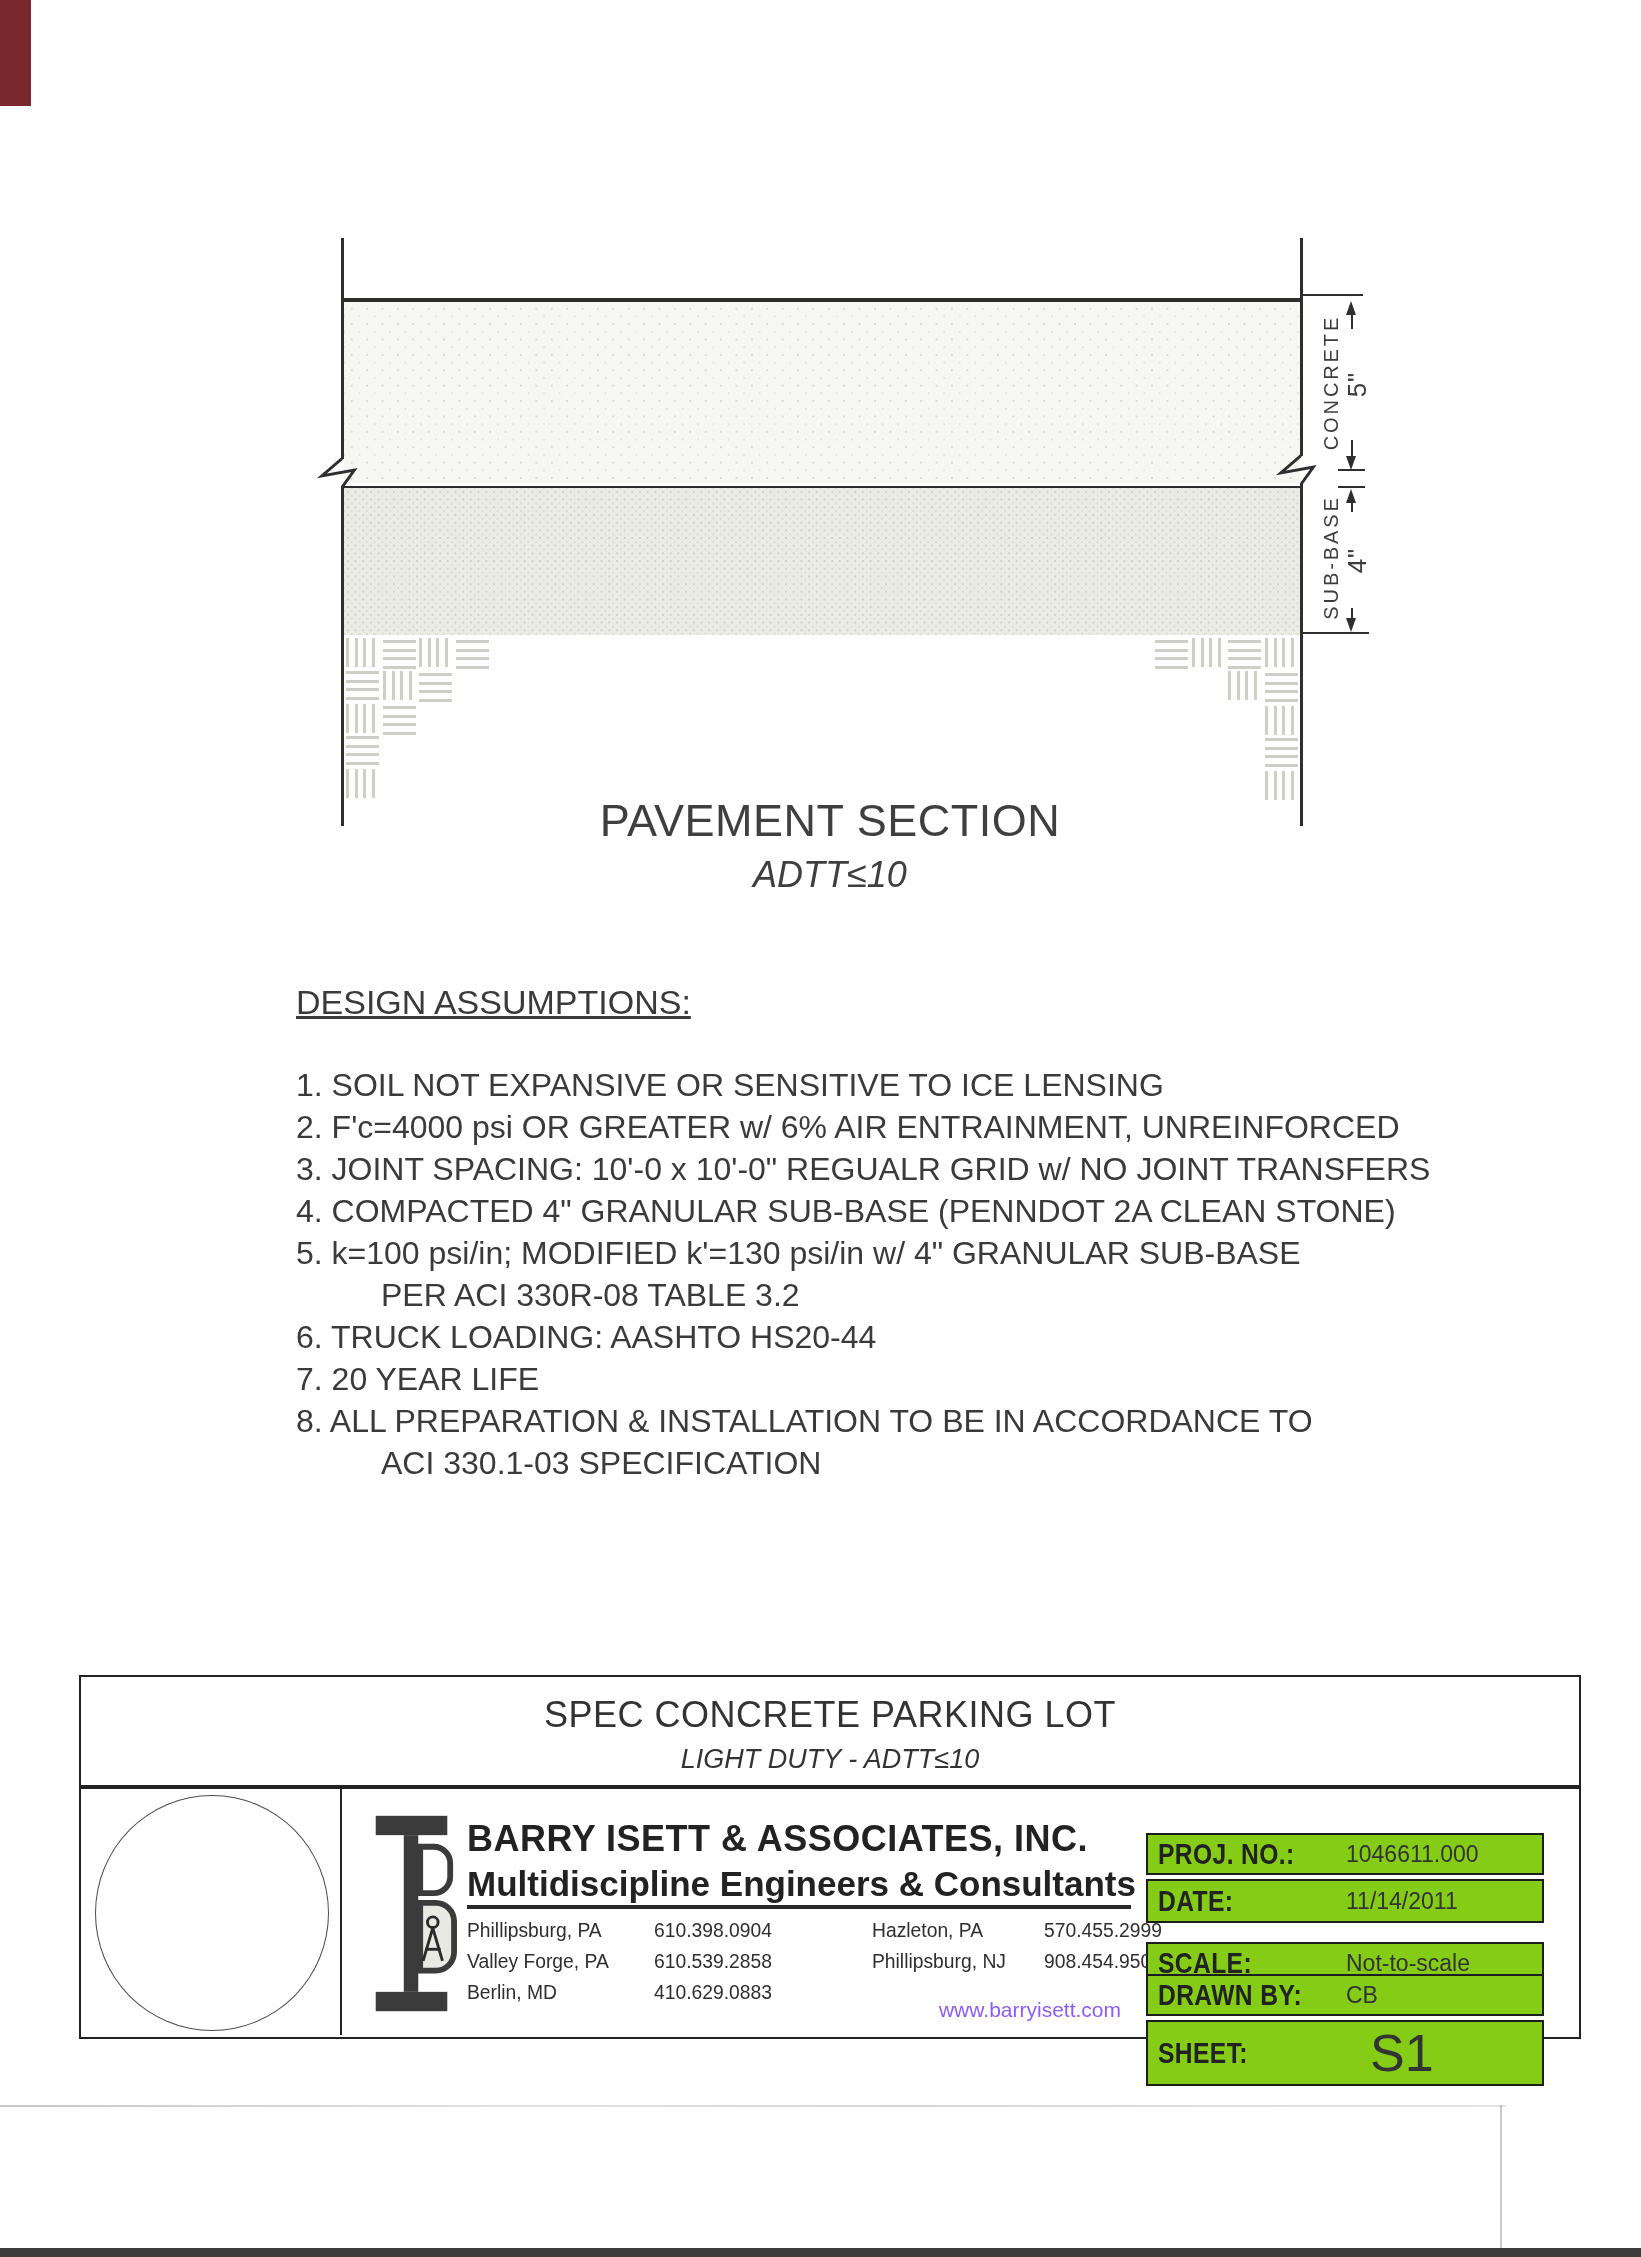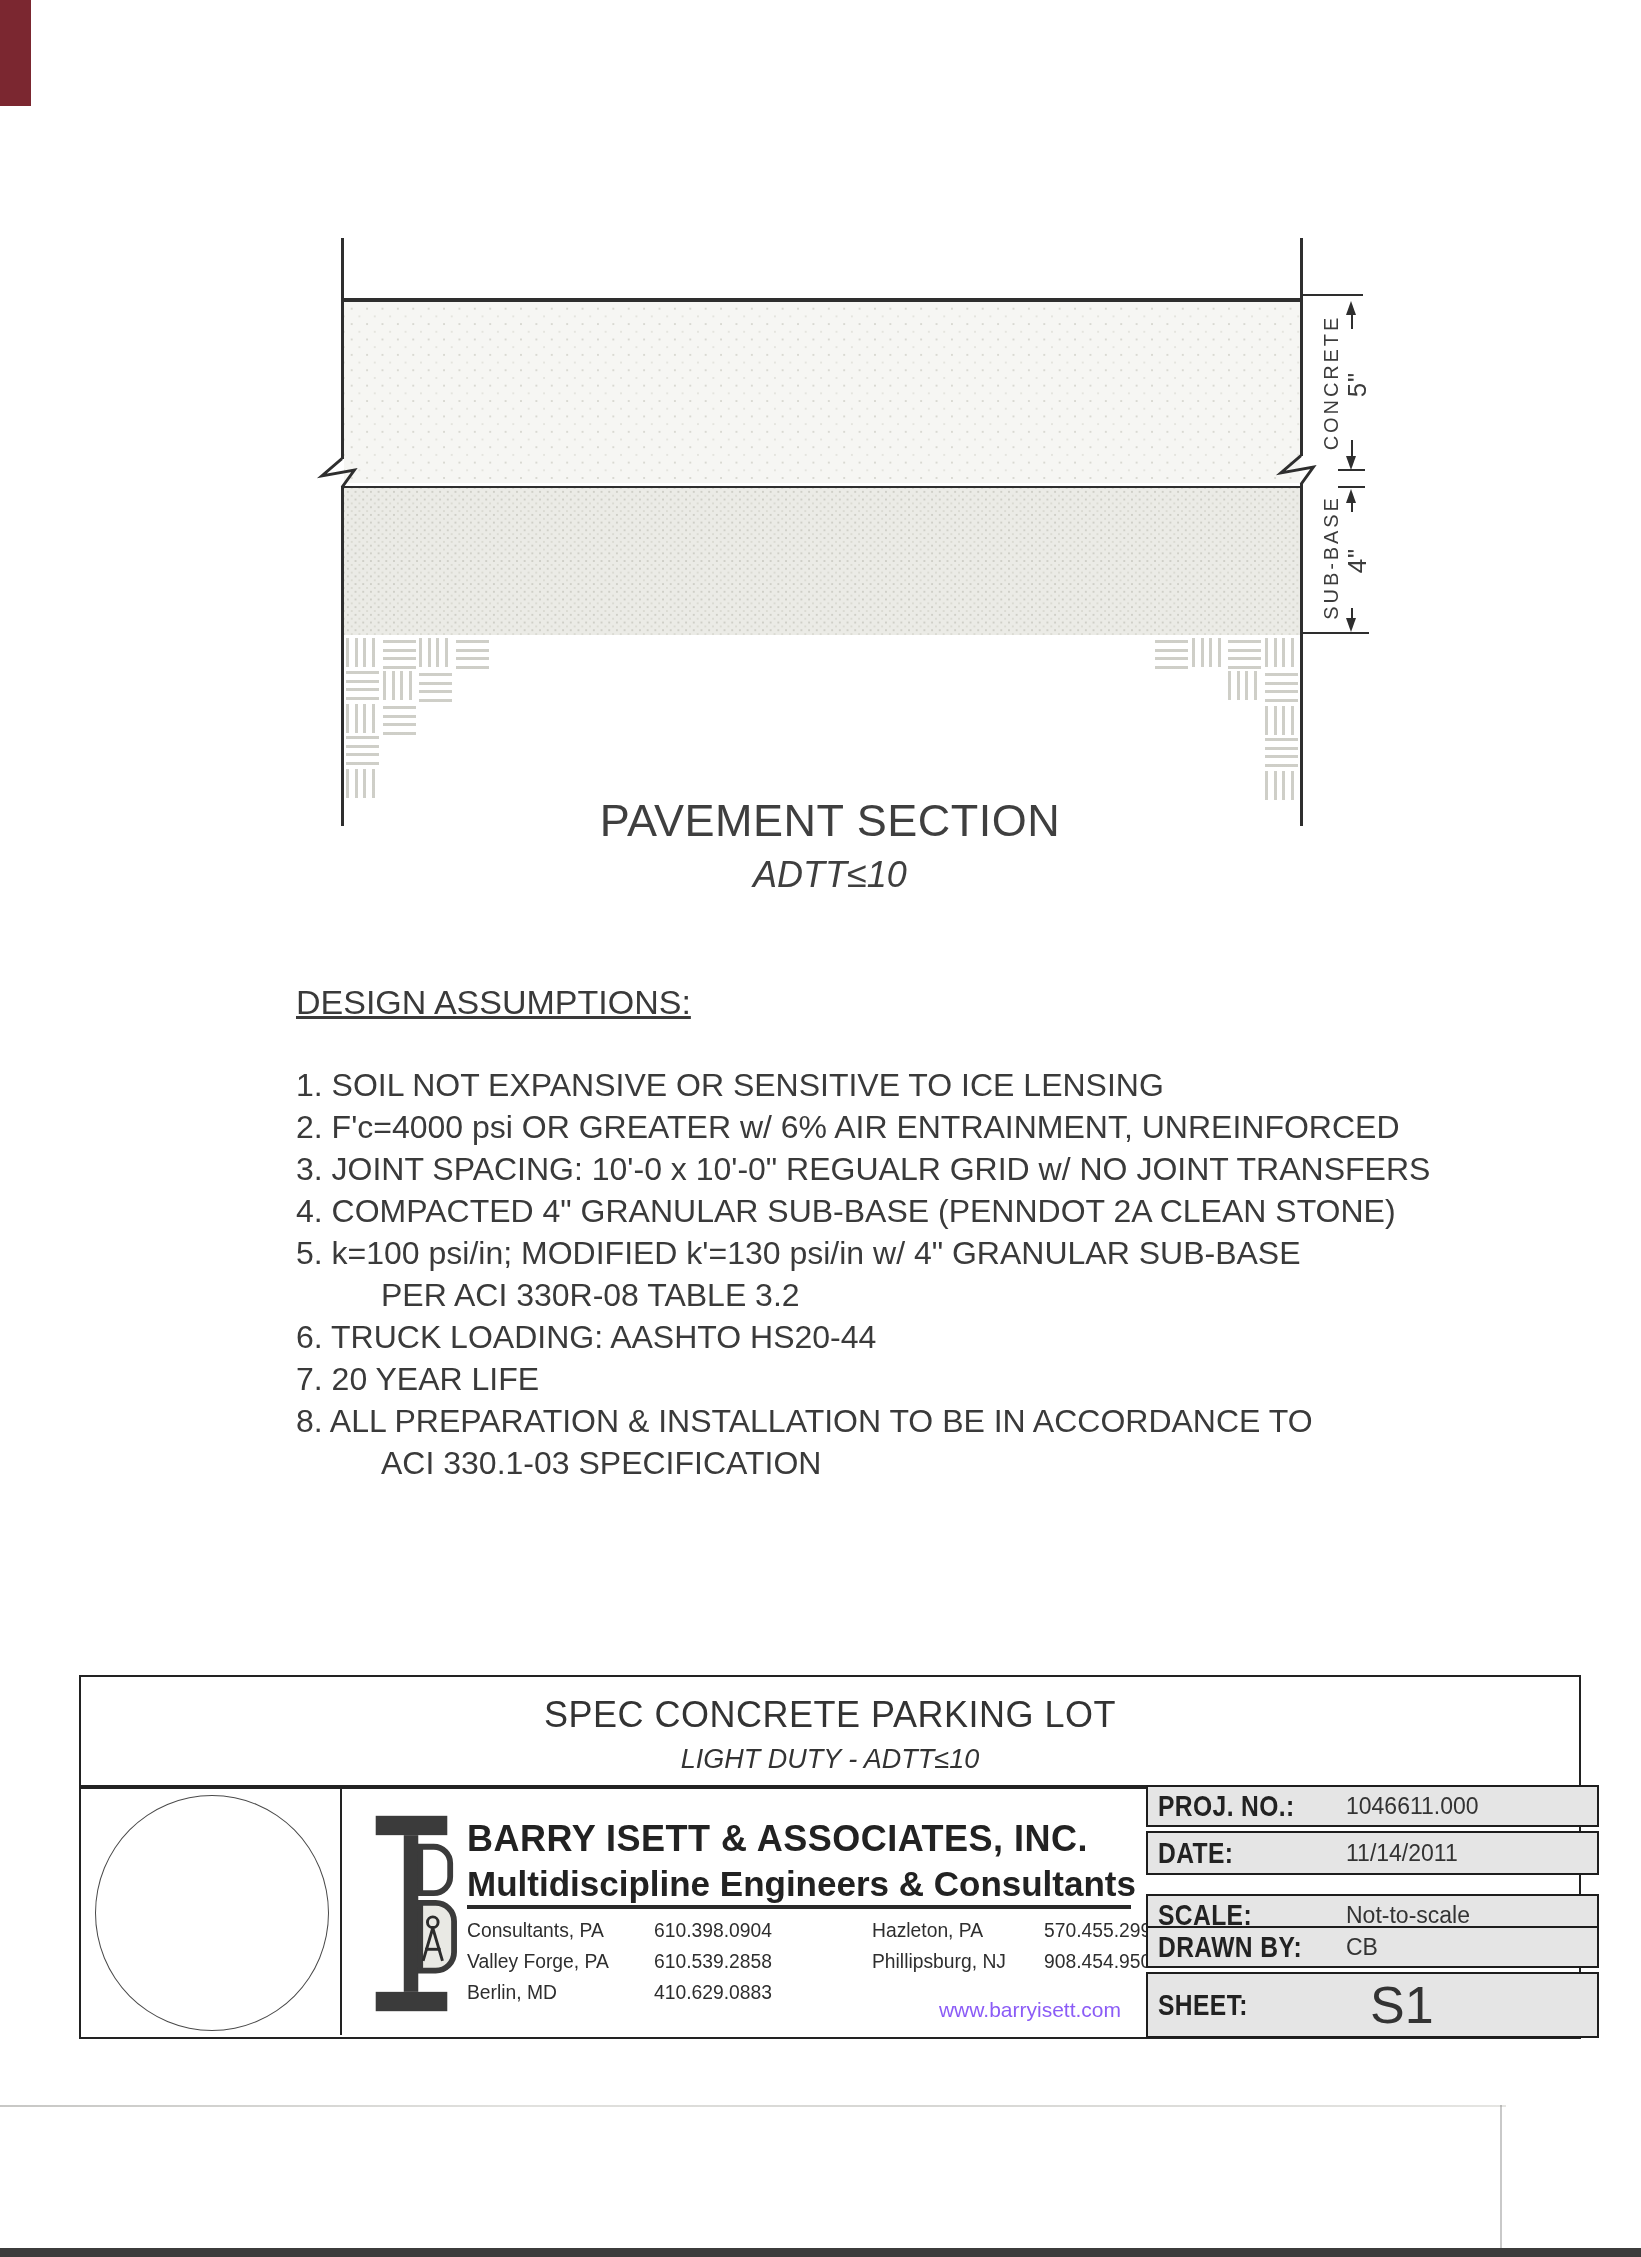--- a/index.html
+++ b/index.html
@@ -69,7 +69,7 @@
   .office{position:absolute;font-size:19.3px;color:#2e2e2e;white-space:nowrap;}
   .website{position:absolute;right:25px;top:209px;font-size:21px;font-weight:normal;color:#8b5cf6;margin-left:32px;}
   .info-cell{position:absolute;left:1065px;top:108px;width:437px;height:256px;}
-  .tb-field{position:absolute;left:0;width:453px;border:2.9px solid #1d1d1d;box-sizing:border-box;background:#e5e5e5;}
+  .tb-field{position:absolute;left:0;width:398px;border:2.9px solid #1d1d1d;box-sizing:border-box;background:#84cc16;margin-top:48px;}
   .tb-field .lab{position:absolute;left:9.7px;top:50%;transform:translateY(-50%) scaleX(.82);
     transform-origin:left center;font-size:30px;font-weight:bold;color:#222;letter-spacing:0.5px;white-space:nowrap;}
   .tb-field .val{position:absolute;left:198px;top:50%;transform:translateY(-50%);

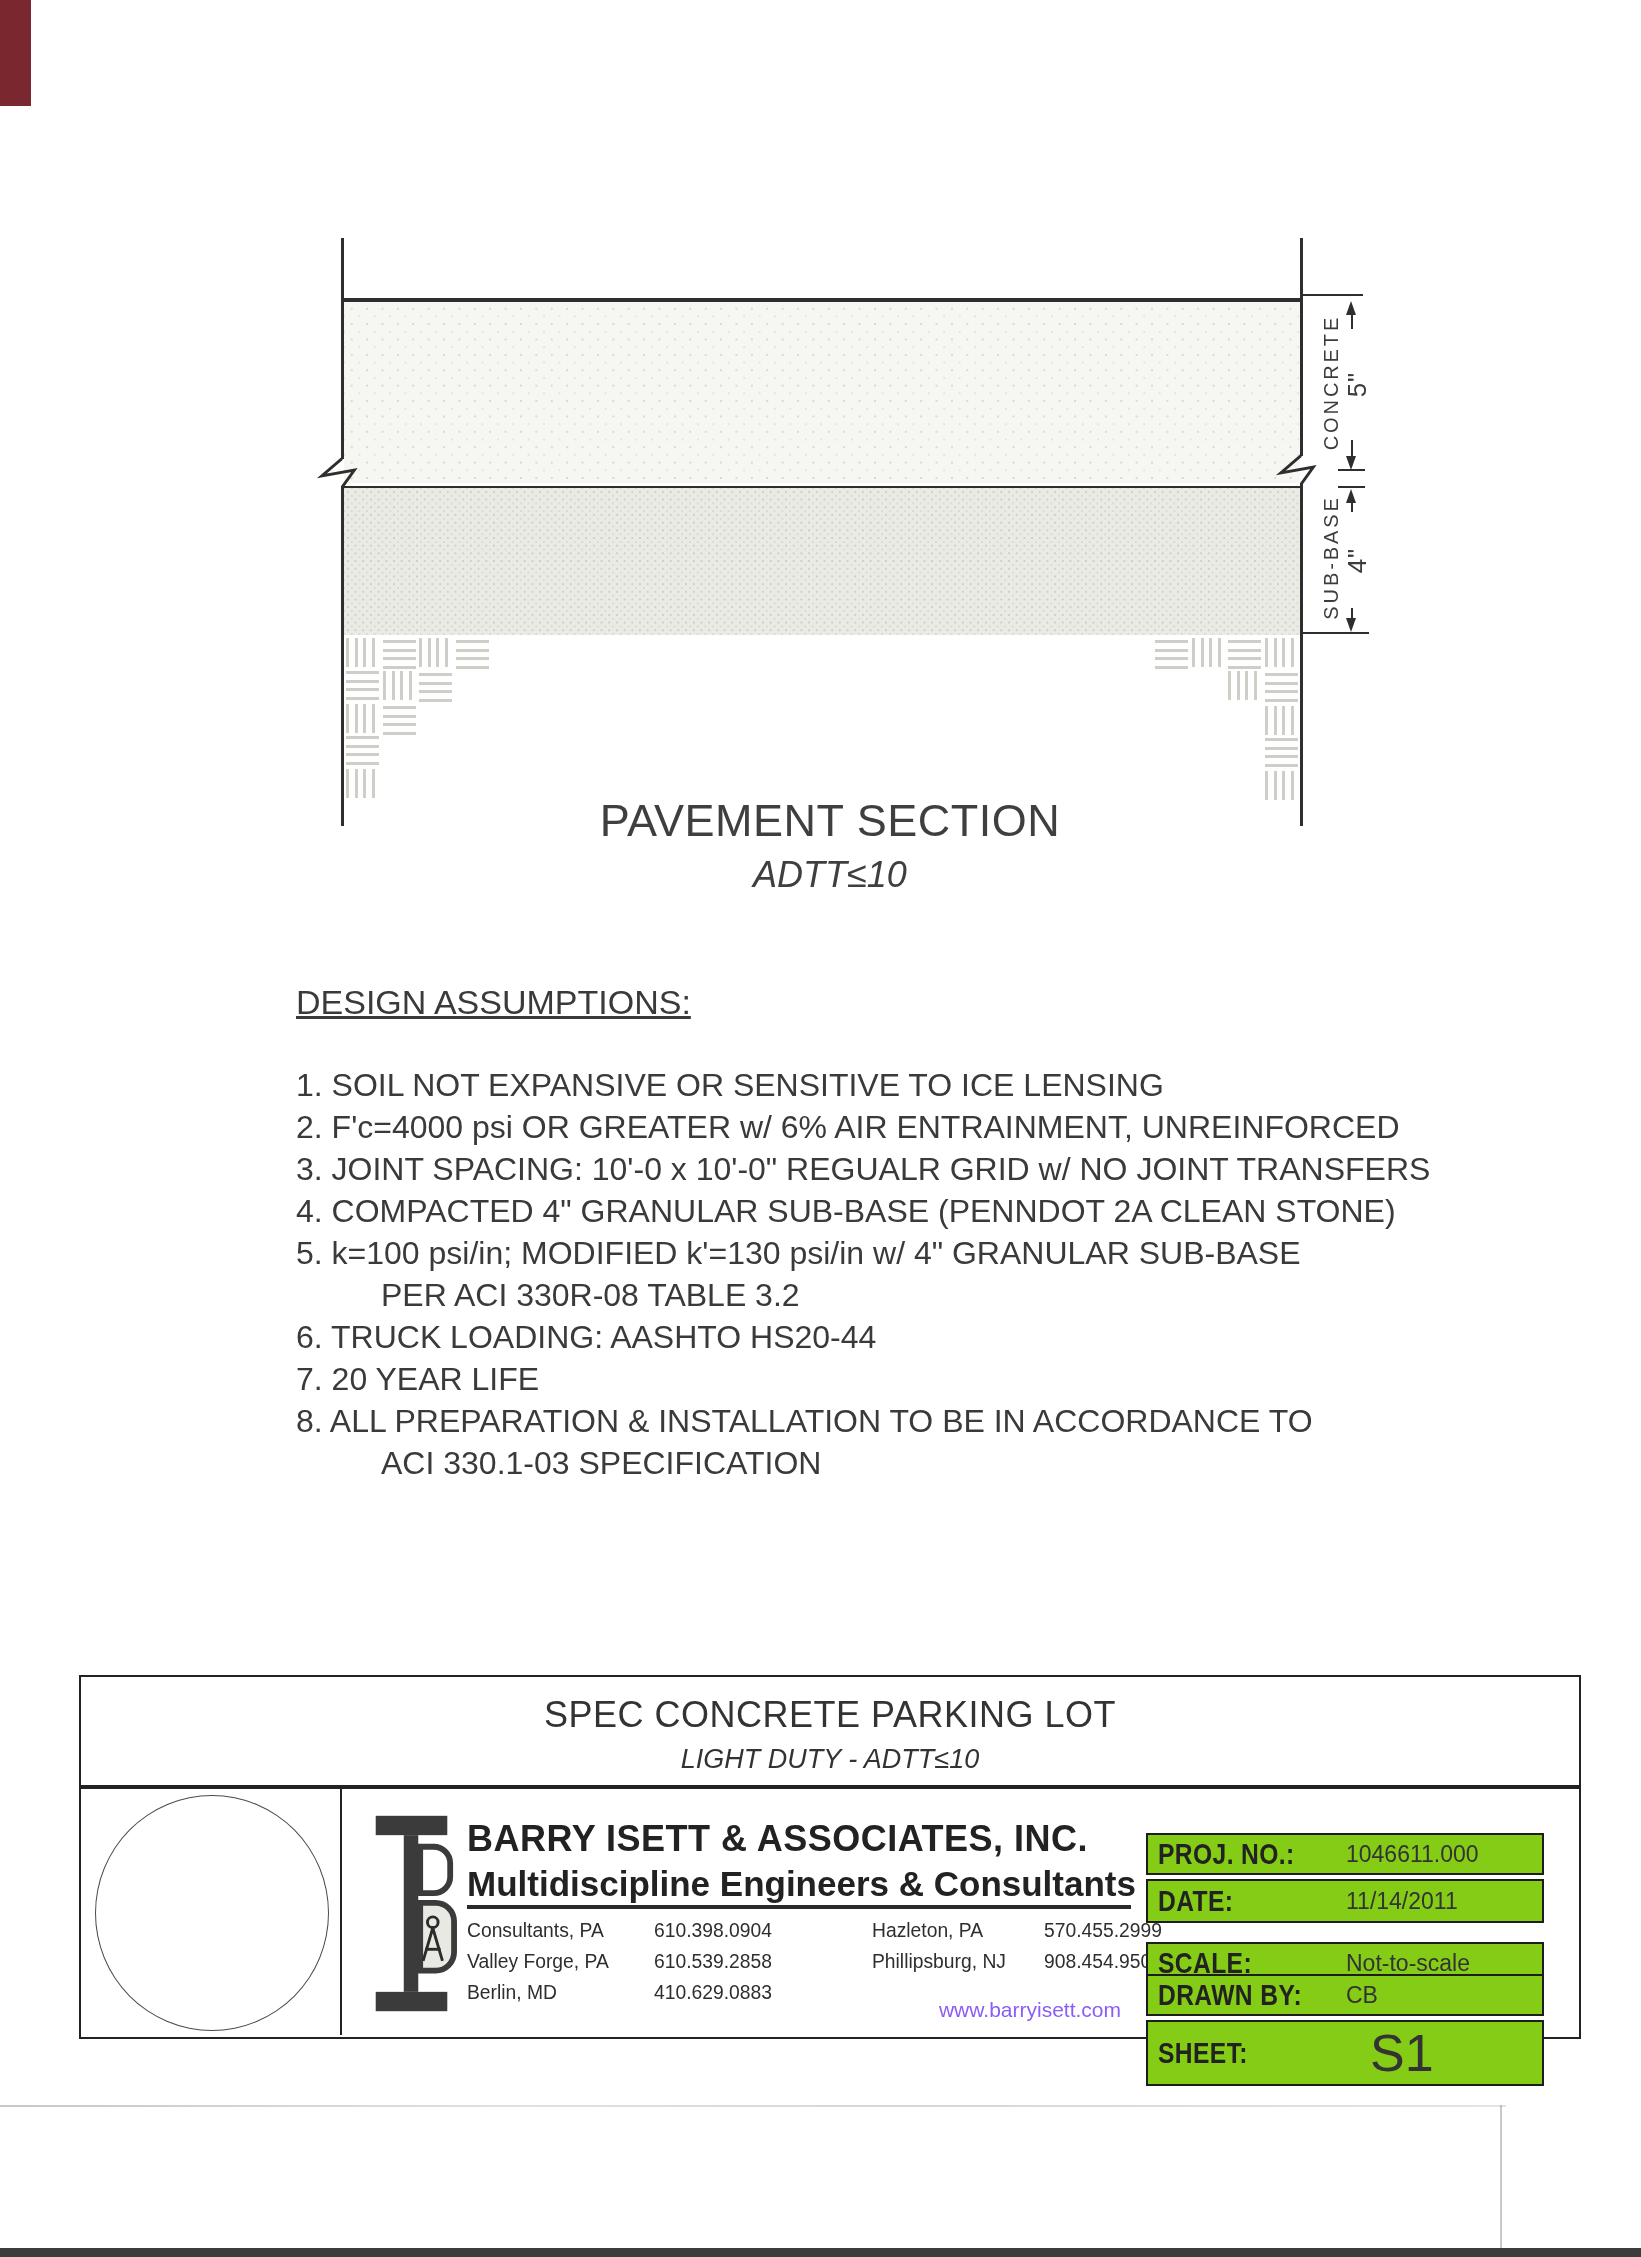--- a/index.html
+++ b/index.html
@@ -198,7 +198,7 @@
     <div class="company-tagline">Multidiscipline Engineers &amp; Consultants</div>
     <div class="company-rule"></div>
 
-    <div class="office" style="left:124px;top:131px;">Consultants, PA</div>
+    <div class="office" style="left:124px;top:131px;">Phillipsburg, PA</div>
     <div class="office" style="left:311px;top:131px;">610.398.0904</div>
     <div class="office" style="left:124px;top:162px;">Valley Forge, PA</div>
     <div class="office" style="left:311px;top:162px;">610.539.2858</div>

